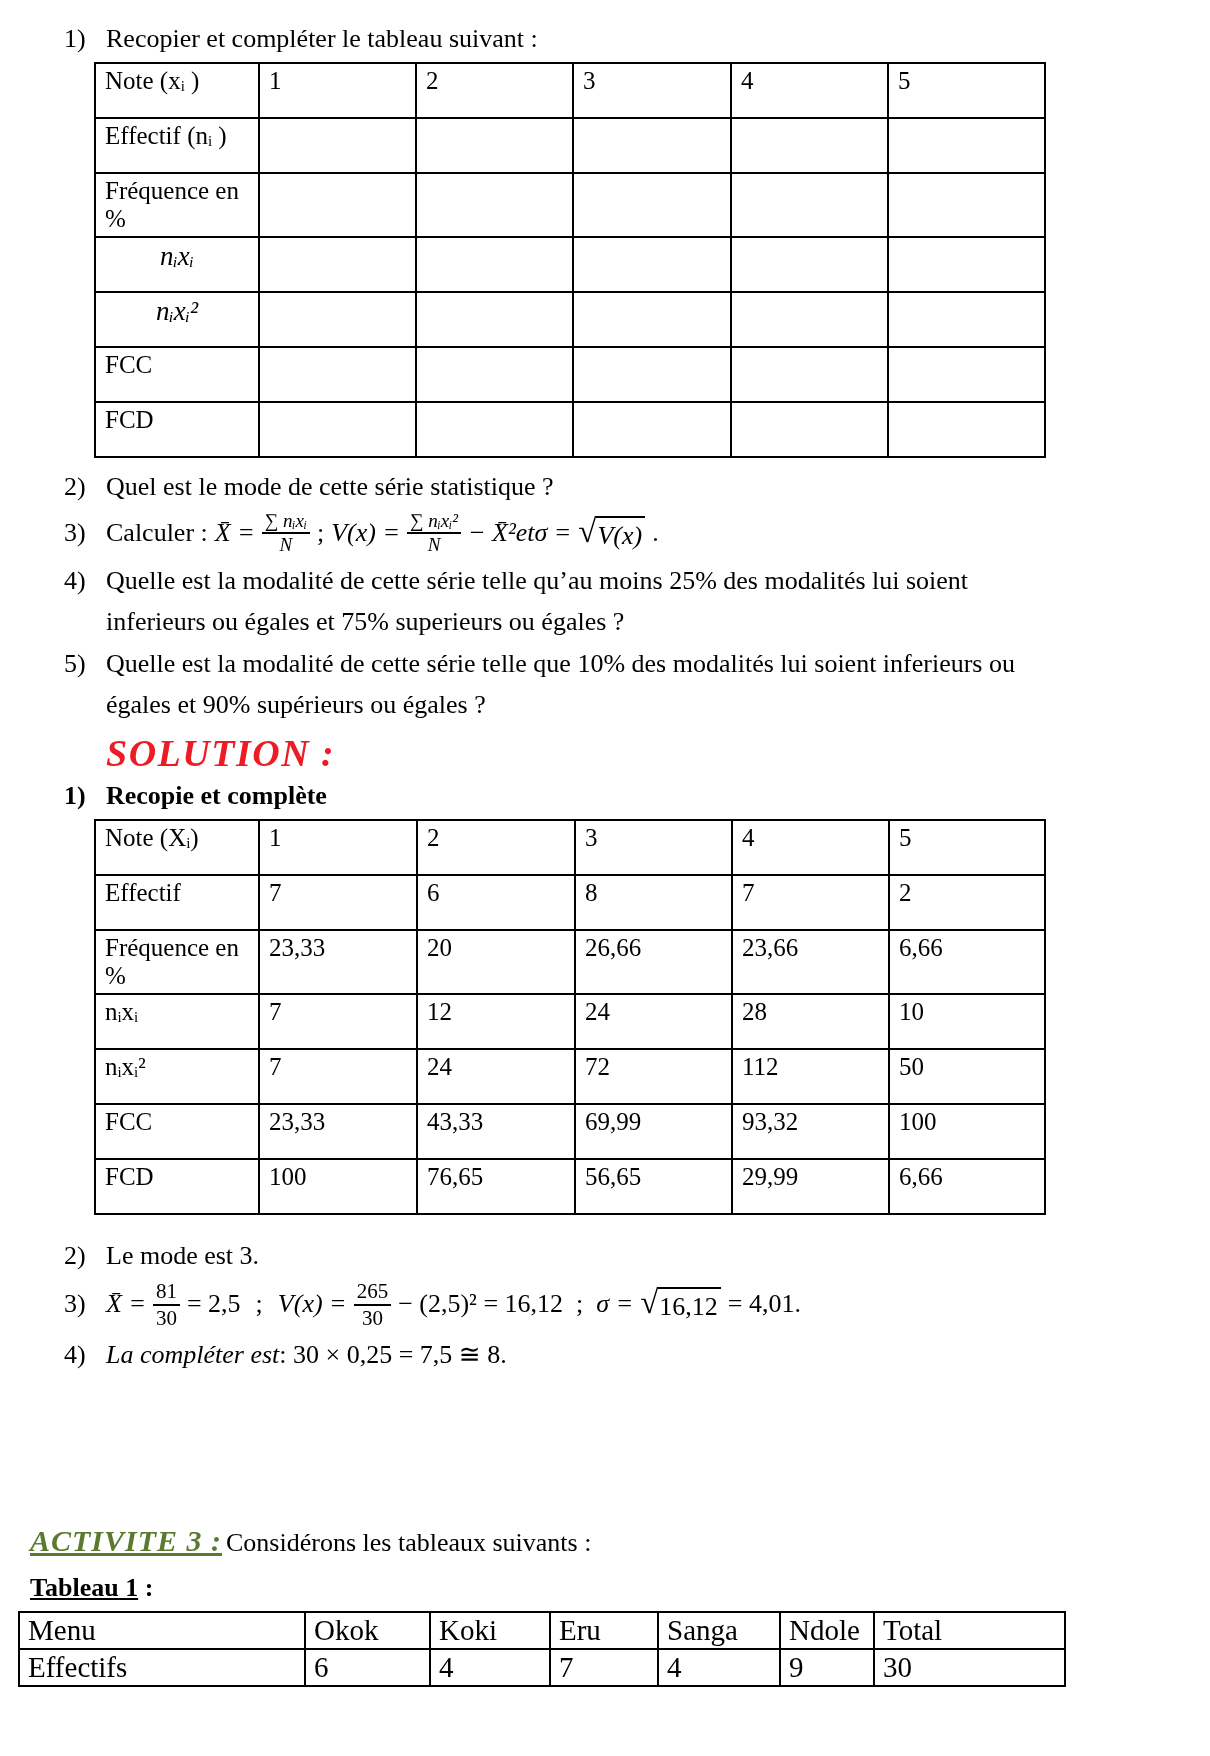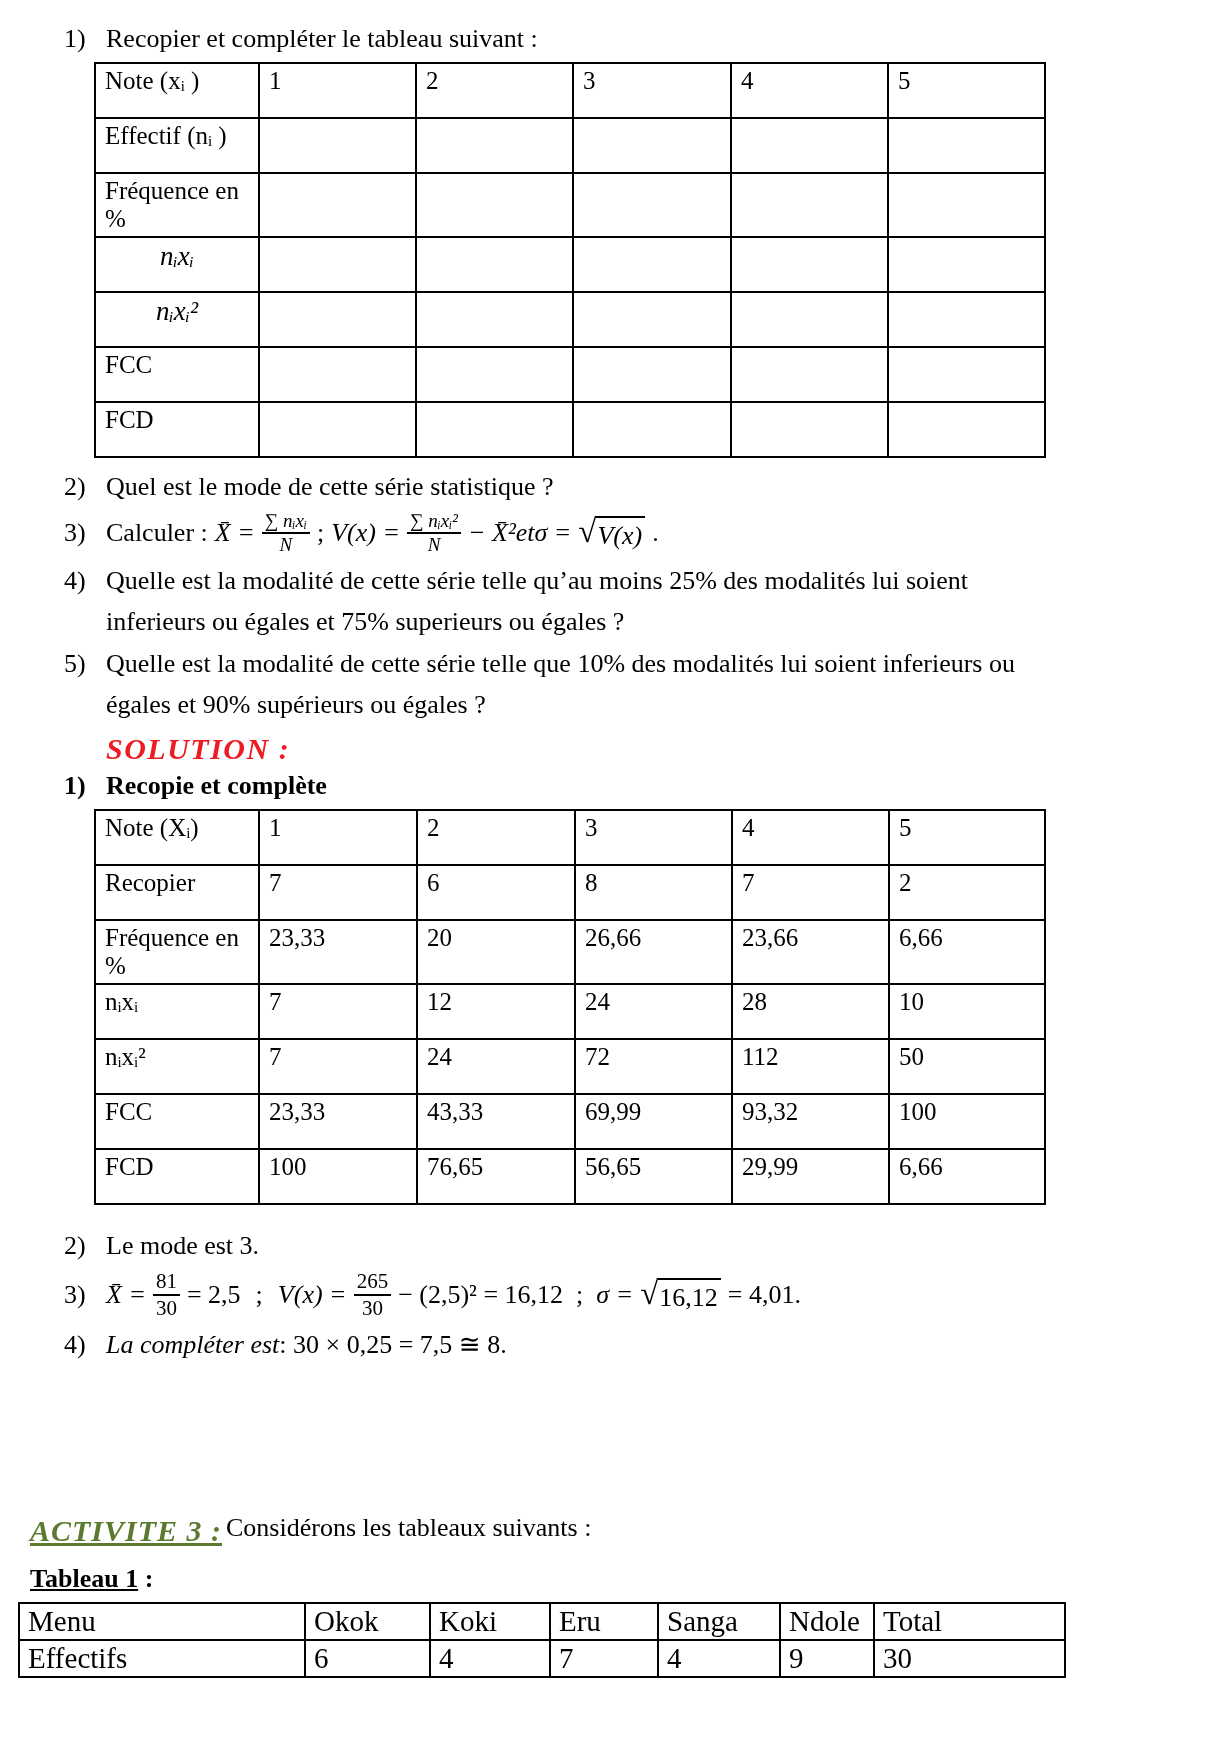--- a/index.html
+++ b/index.html
@@ -35,7 +35,7 @@
   .sqrt-sign { font-size:33px; line-height:1; font-style:normal; }
   .sqrt-rad { border-top:2.5px solid #000; padding:3px 3px 0 1px; margin-top:1px; }
 
-  .sol-head { margin:10px 0 0 42px; font-size:30px; font-weight:bold; font-style:italic;
+  .sol-head { margin:10px 0 0 42px; font-size:38px; font-weight:bold; font-style:italic;
               letter-spacing:1.5px; color:#ed1c24; line-height:1.2; }
   .bold { font-weight:bold; }
 

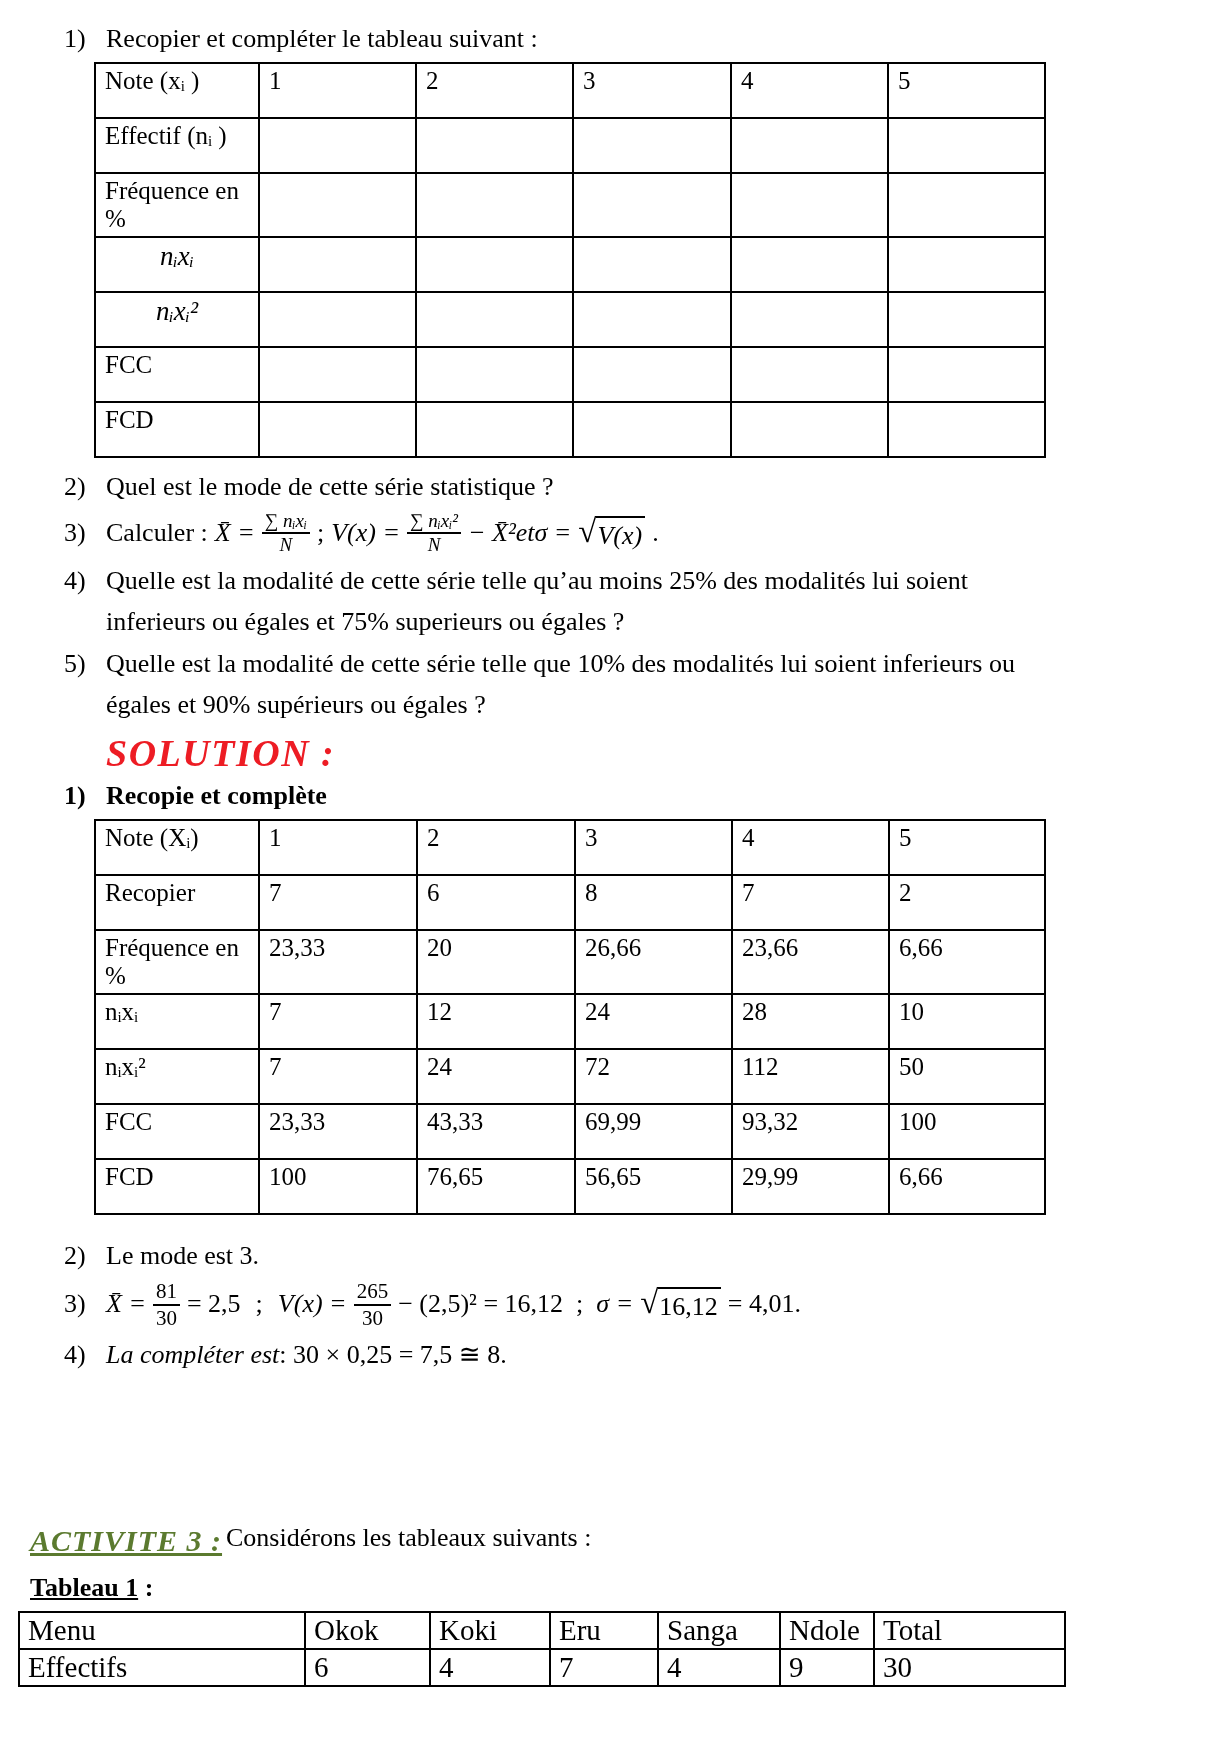--- a/index.html
+++ b/index.html
@@ -199,7 +199,7 @@
       <td>5</td>
     </tr>
     <tr>
-      <td>Recopier</td>
+      <td>Effectif</td>
       <td>7</td>
       <td>6</td>
       <td>8</td>

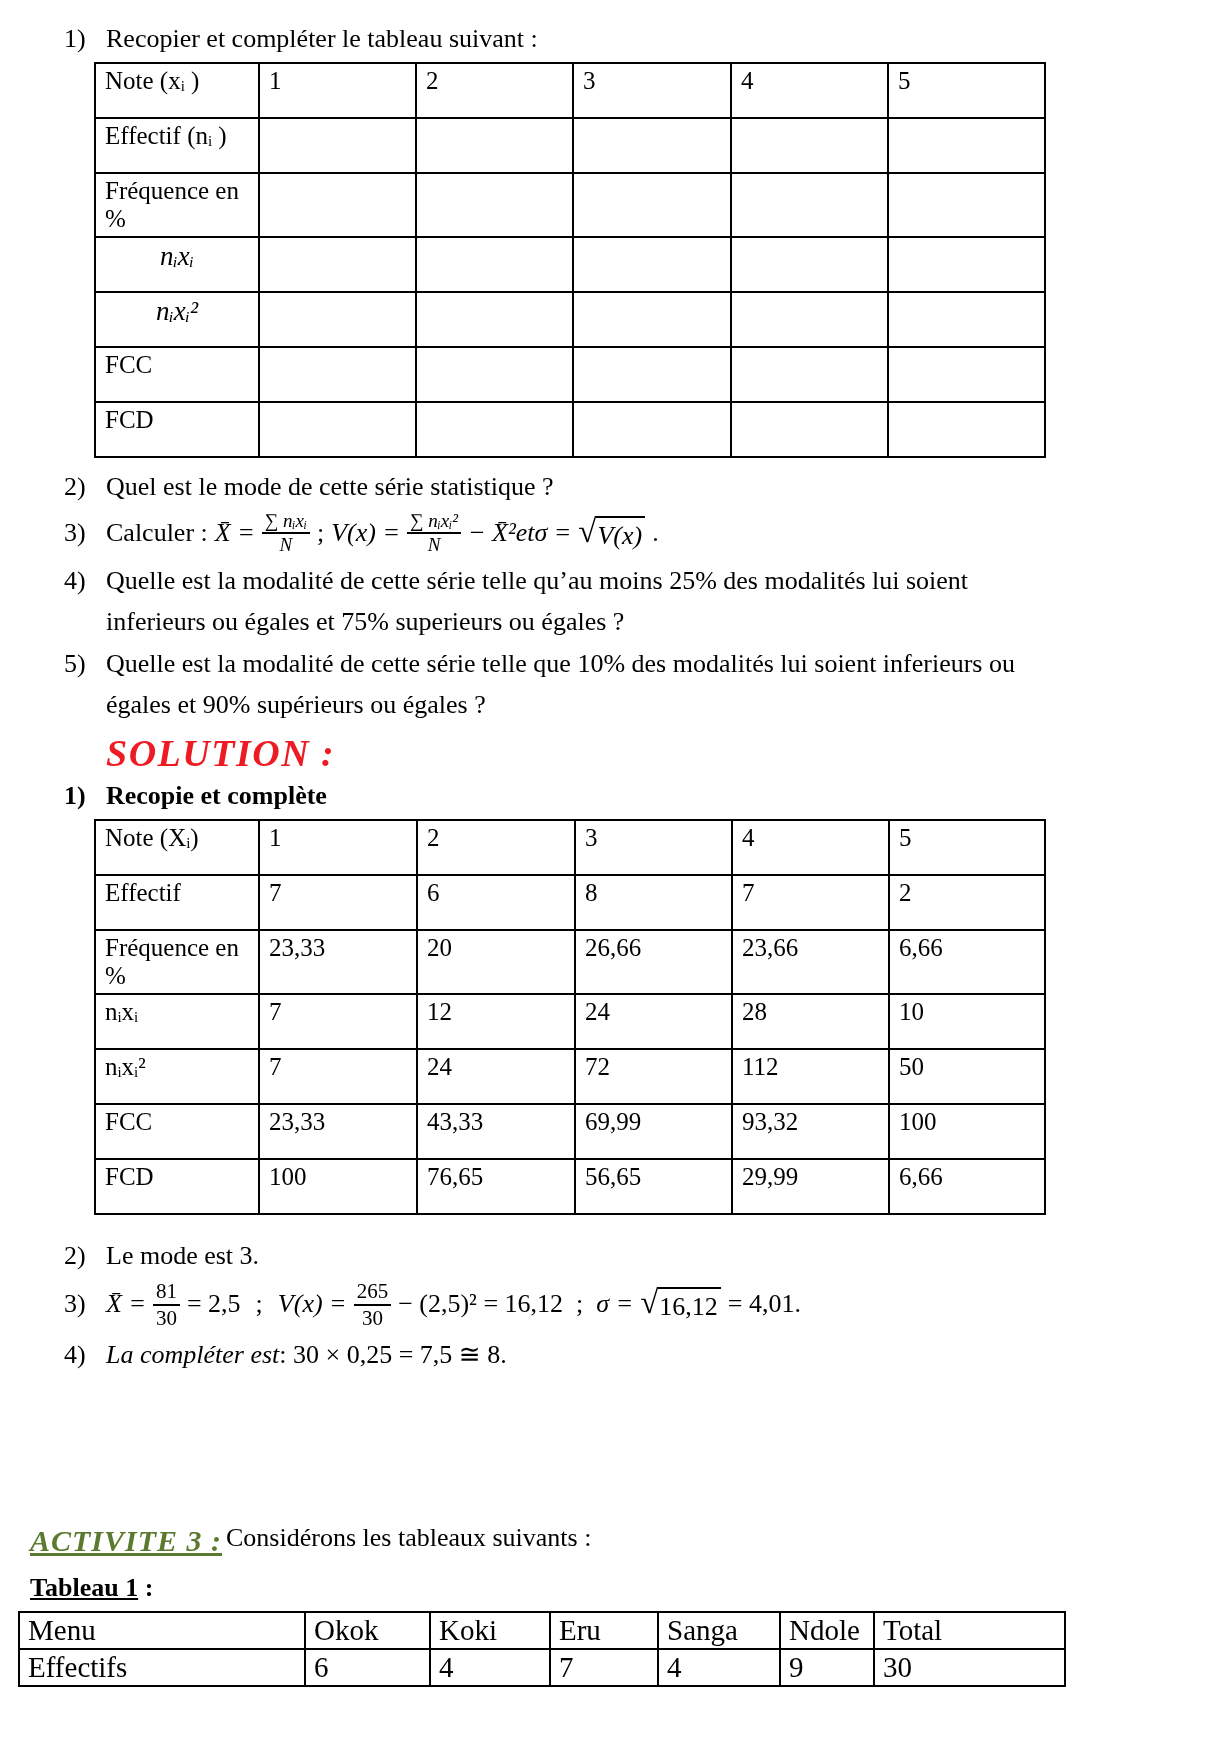--- a/index.html
+++ b/index.html
@@ -39,7 +39,7 @@
               letter-spacing:1.5px; color:#ed1c24; line-height:1.2; }
   .bold { font-weight:bold; }
 
-  .activite-row { margin:150px 0 0 -34px; display:flex; align-items:flex-start; line-height:1.25;font-family:Liberation Serif, serif; }
+  .activite-row { margin:150px 0 0 -34px; display:flex; align-items:flex-end; line-height:1.25;font-family:Liberation Serif, serif; }
   .act-label { color:#5b7a2f; font-weight:bold; font-style:italic; font-size:30px;
                text-decoration:underline; letter-spacing:1px; margin-right:4px; }
   .tableau-label { margin:14px 0 0 -34px; font-weight:bold; }

